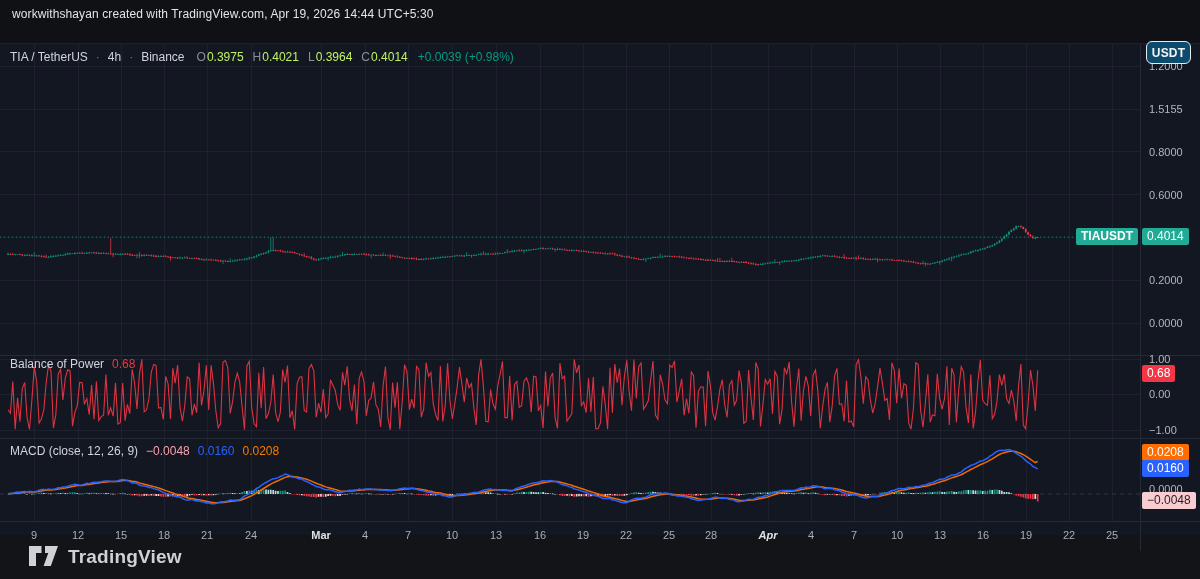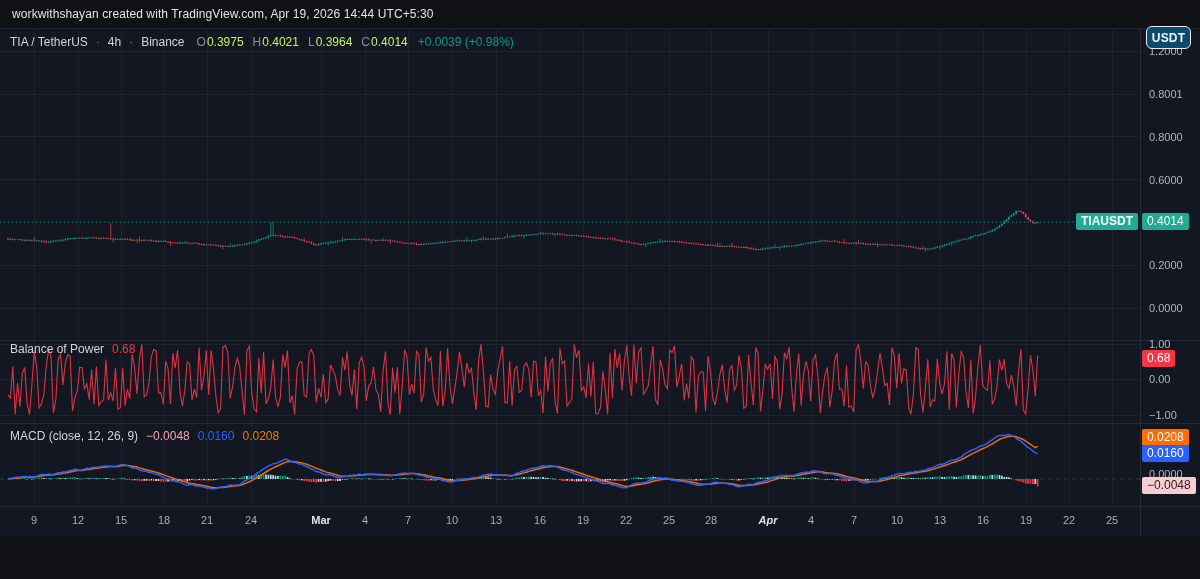--- a/index.html
+++ b/index.html
@@ -9,7 +9,7 @@
   #topbar{position:absolute;left:0;top:0;width:1200px;height:28px;background:#101114;}
   #attribution{position:absolute;left:12px;top:7px;font-size:12px;color:#e2e4e8;letter-spacing:.1px;}
   
-  #widget{position:absolute;left:0;top:28px;width:1200px;height:507px;background:#131722;border-top:1px solid #1c2130;}
+  #widget{position:absolute;left:0;top:43px;width:1200px;height:507px;background:#131722;border-top:1px solid #1c2130;}
   #plot-svg{position:absolute;left:0;top:0;width:1140px;height:477px;display:block;}
   
   .legend{position:absolute;left:10px;display:flex;align-items:center;gap:8px;font-size:12px;color:#d1d4dc;z-index:4;white-space:nowrap;}

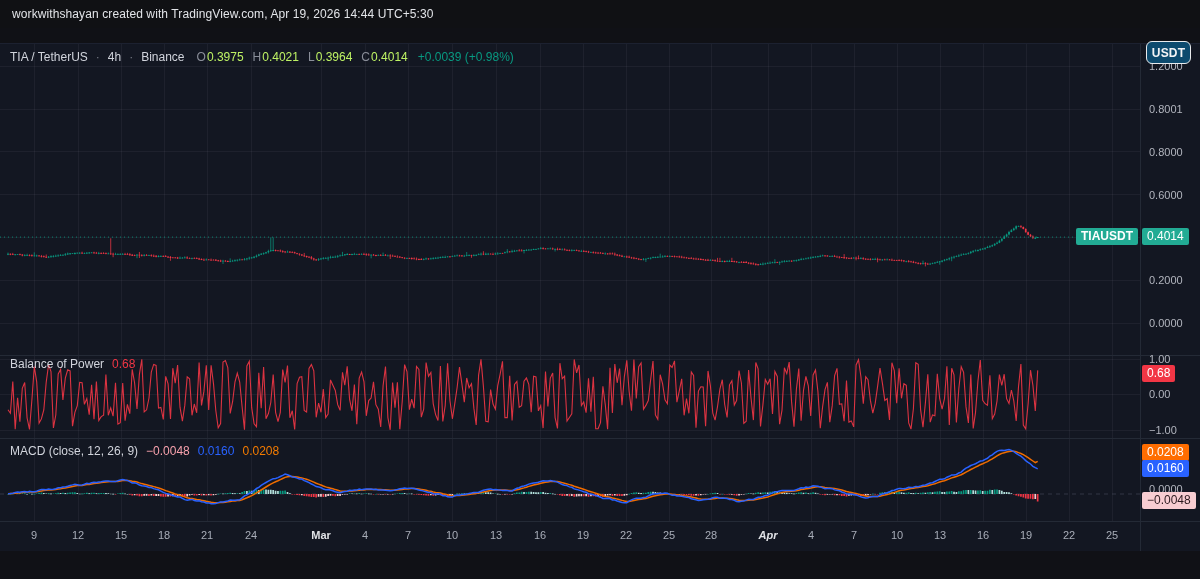--- a/index.html
+++ b/index.html
@@ -164,7 +164,7 @@
 
     <div id="right-axis">
         <span class="ax-label" style="top: 22px;">1.2000</span>
-        <span class="ax-label" style="top: 65px;">0.8001</span>
+        <span class="ax-label" style="top: 65px;">1.5155</span>
         <span class="ax-label" style="top: 108px;">0.8000</span>
         <span class="ax-label" style="top: 151px;">0.6000</span>
         <span class="ax-label" style="top: 236px;">0.2000</span>

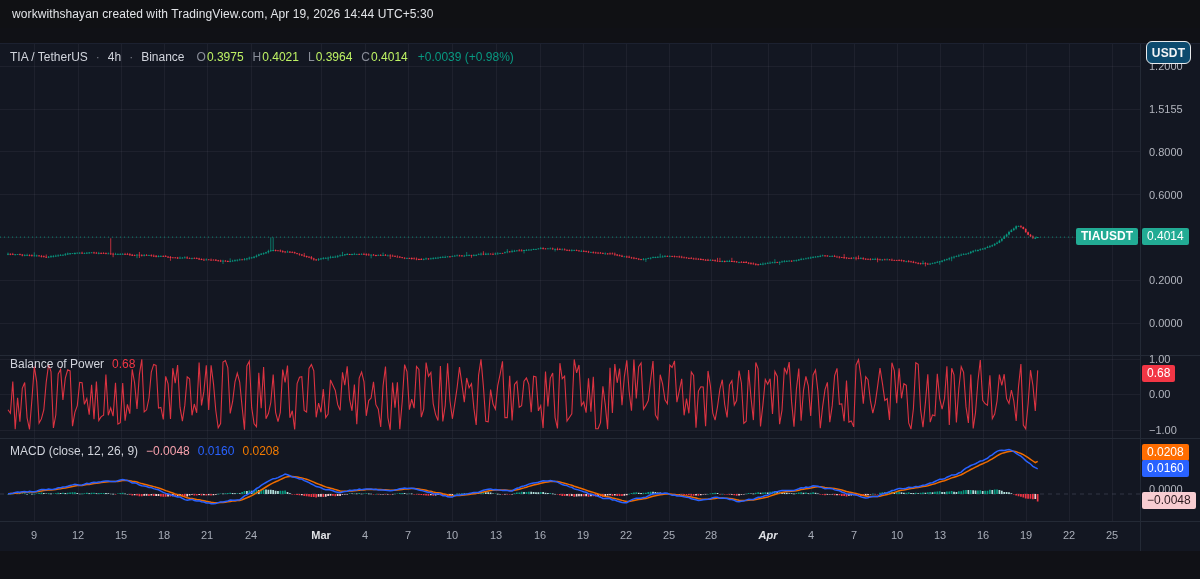--- a/index.html
+++ b/index.html
@@ -213,6 +213,14 @@
     <button id="usdt-btn">USDT</button>
   </div>
 
+  <div id="footer">
+    <svg id="tv-mark" width="31" height="24" viewBox="0 0 31 24">
+      <path d="M1 1 H14 V8 H8 V21 H1 Z" fill="#cfd1d5"></path>
+      <path d="M13.5 1 H14.5 V8 H13.5 Z" fill="#131418"></path>
+      <path d="M17 1 H30 L22.8 21 H15.6 L20.3 8 H17 Z" fill="#cfd1d5"></path>
+    </svg>
+    <span id="tv-wordmark">TradingView</span>
+  </div>
 
 </div>
 

